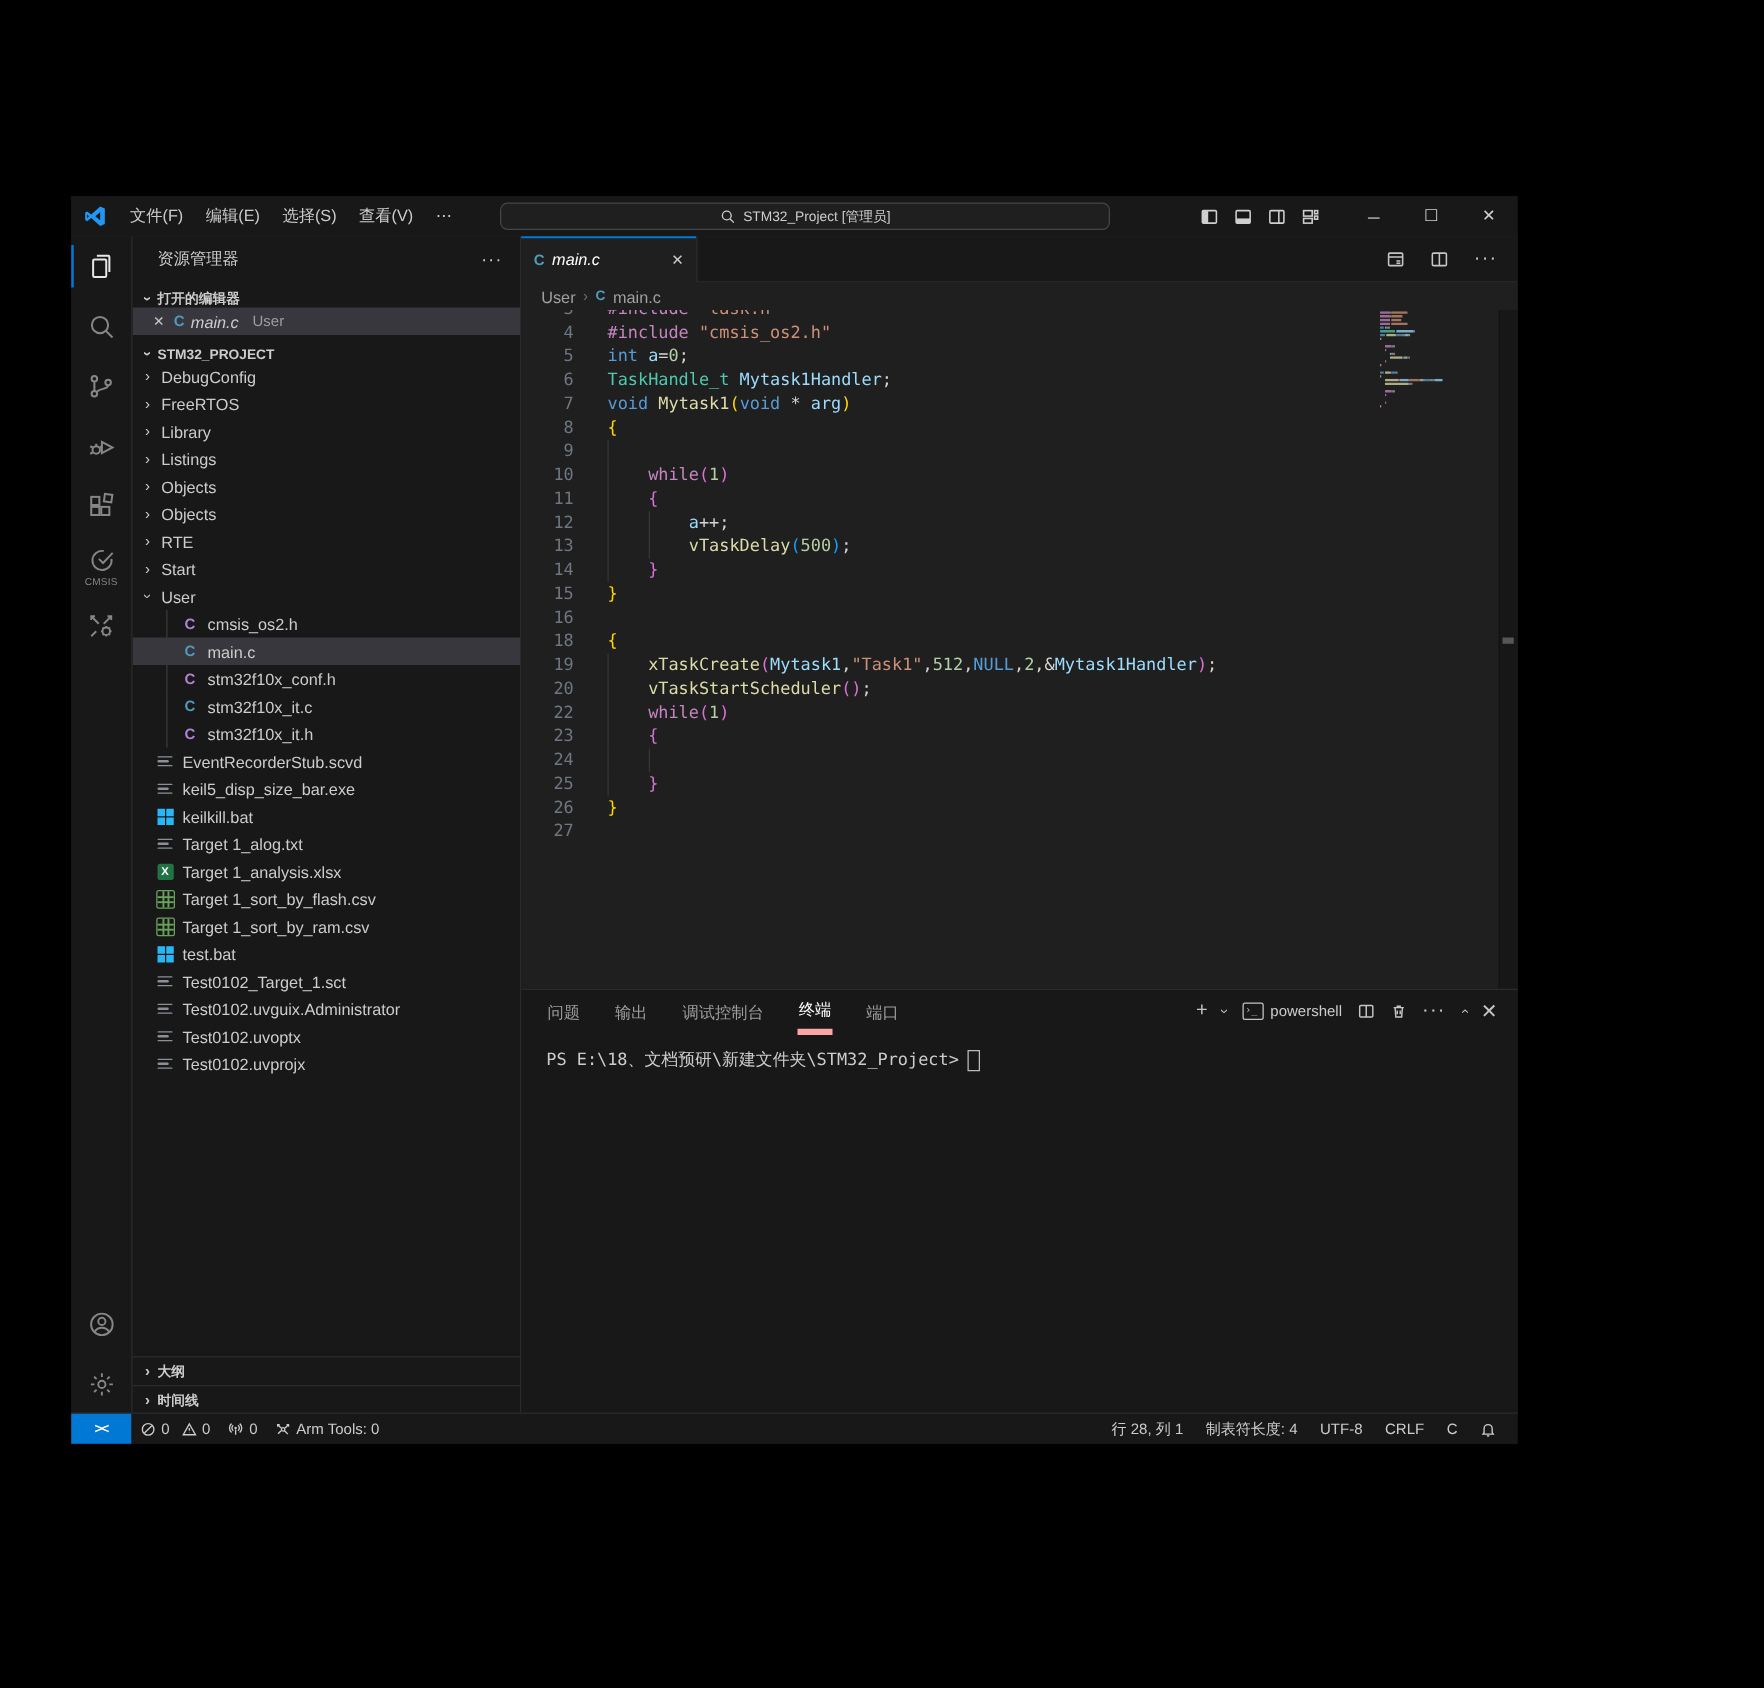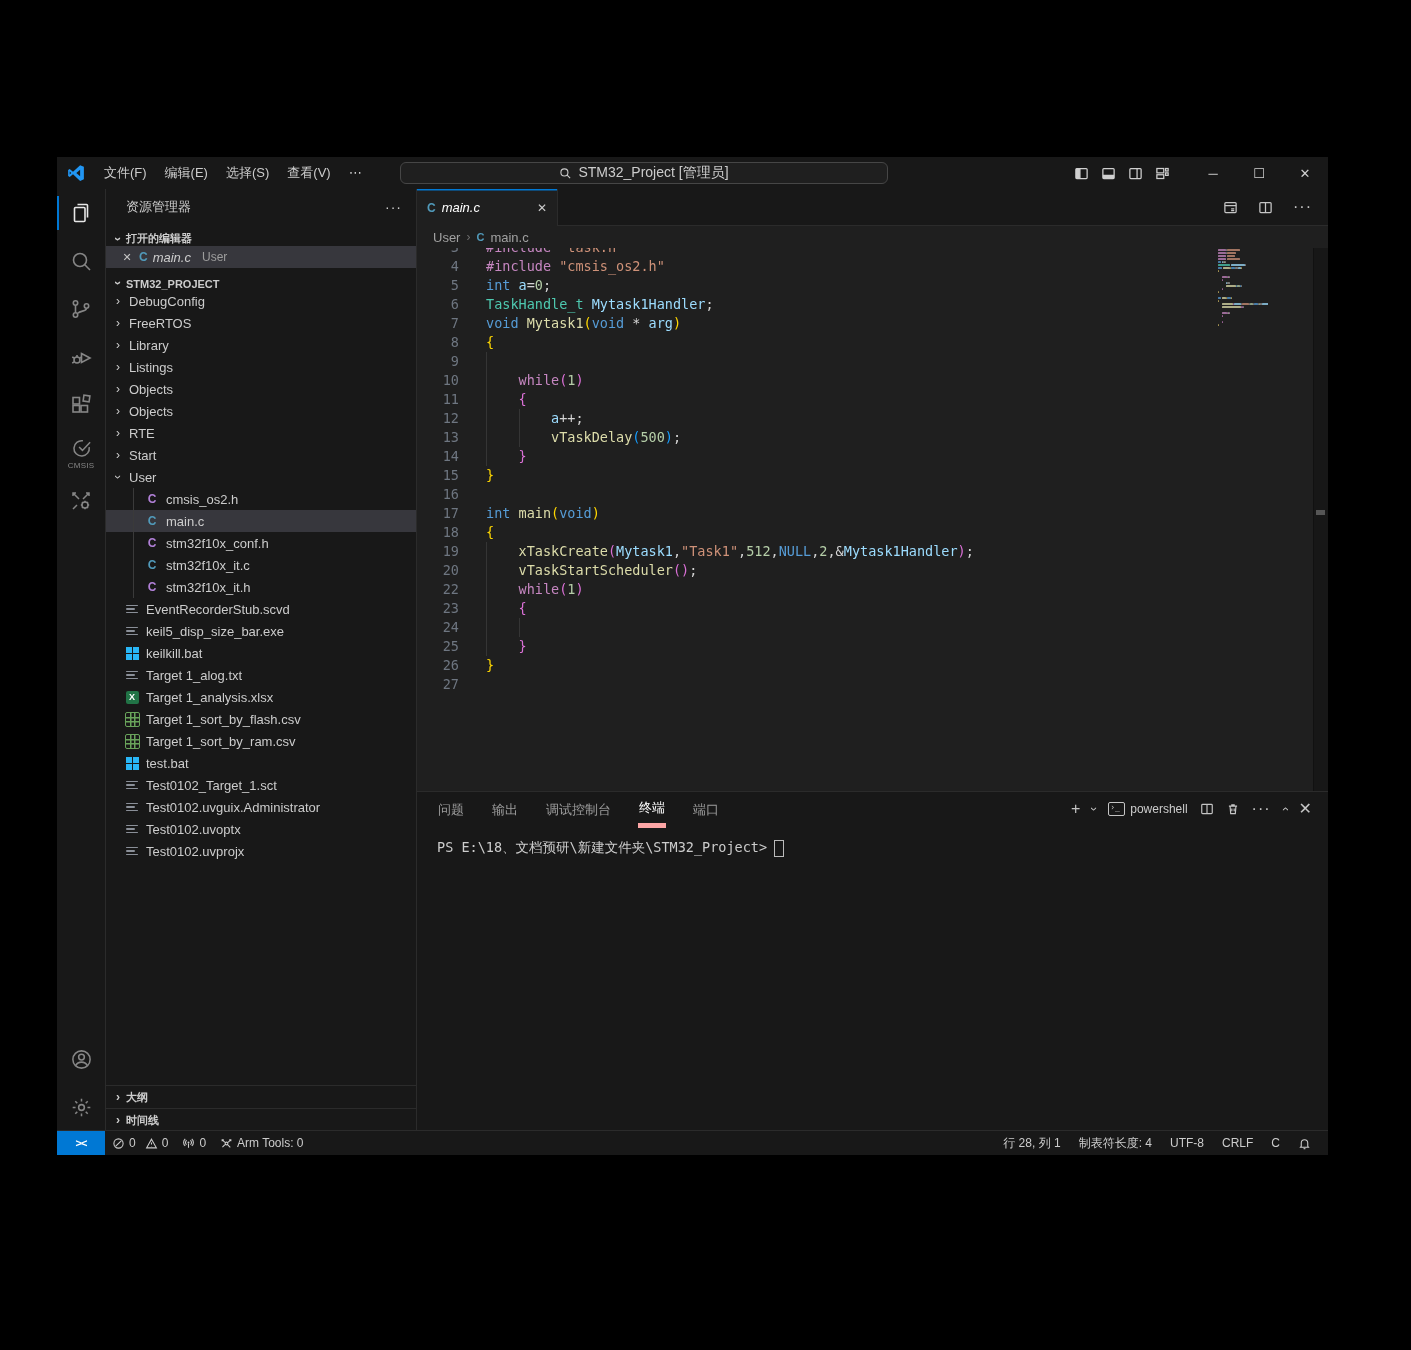--- a/index.html
+++ b/index.html
@@ -5,7 +5,7 @@
   html,body{margin:0;padding:0;background:#000;}
   #canvas{position:relative;width:1411px;height:1350px;background:#000;overflow:hidden;
           font-family:"Liberation Sans","DejaVu Sans",sans-serif;-webkit-font-smoothing:antialiased;}
-  .window{position:absolute;left:57px;top:157px;width:1271px;height:998px;background:#181818;}
+  .window{position:absolute;left:57px;top:157px;width:1157px;height:998px;background:#181818;}
 
   
   .titlebar{position:absolute;top:0;left:0;right:0;height:32px;background:#181818;

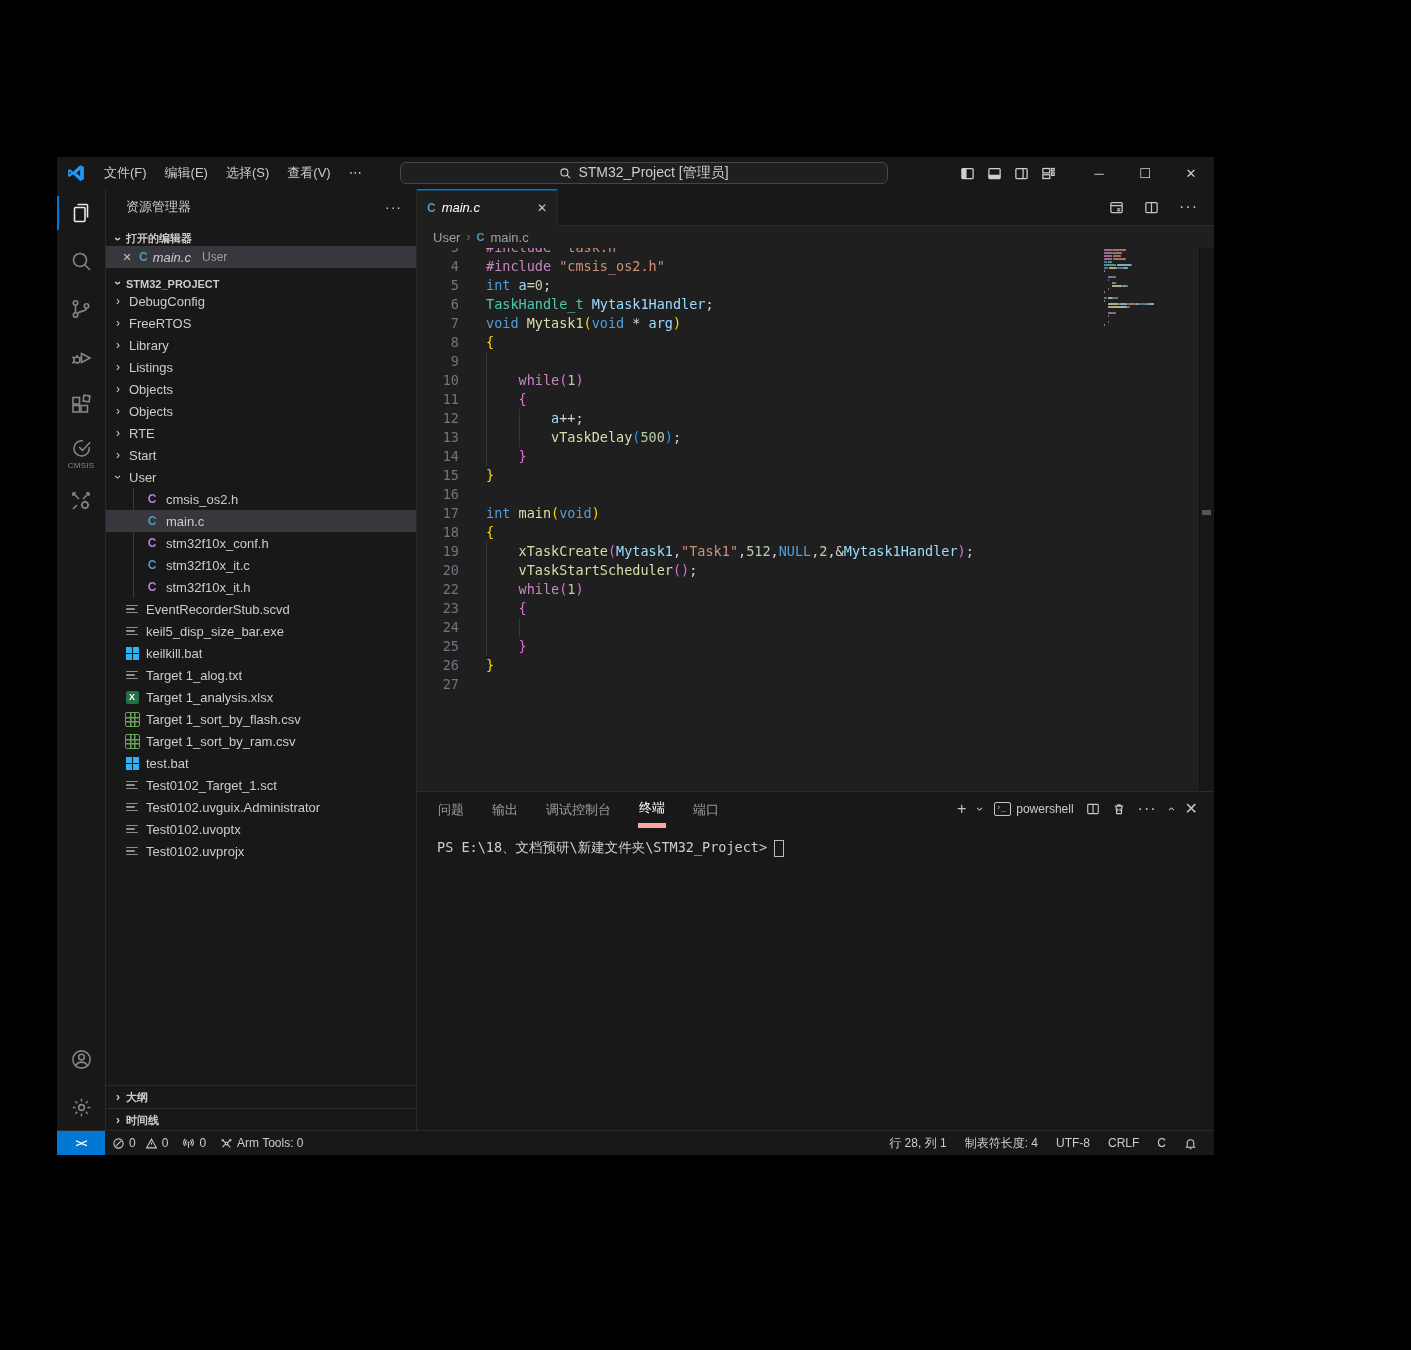--- a/index.html
+++ b/index.html
@@ -15,7 +15,7 @@
   .navarrows{display:flex;gap:14px;margin-left:66px;color:#cfcfcf;font-size:15px;}
   .searchbox{position:absolute;left:343px;top:5px;width:486px;height:20px;background:#1f1f1f;
              border:1px solid #464646;border-radius:6px;display:flex;align-items:center;justify-content:center;
-             color:#cccccc;font-size:14px;gap:6px;}
+             color:#cccccc;font-size:11px;gap:6px;}
   .tb-right{position:absolute;right:0;top:0;height:32px;display:flex;align-items:center;}
   .layout-ic{width:27px;height:32px;display:flex;align-items:center;justify-content:center;color:#cfcfcf;}
   .winbtn{width:46px;height:32px;display:flex;align-items:center;justify-content:center;color:#cfcfcf;font-size:13px;}

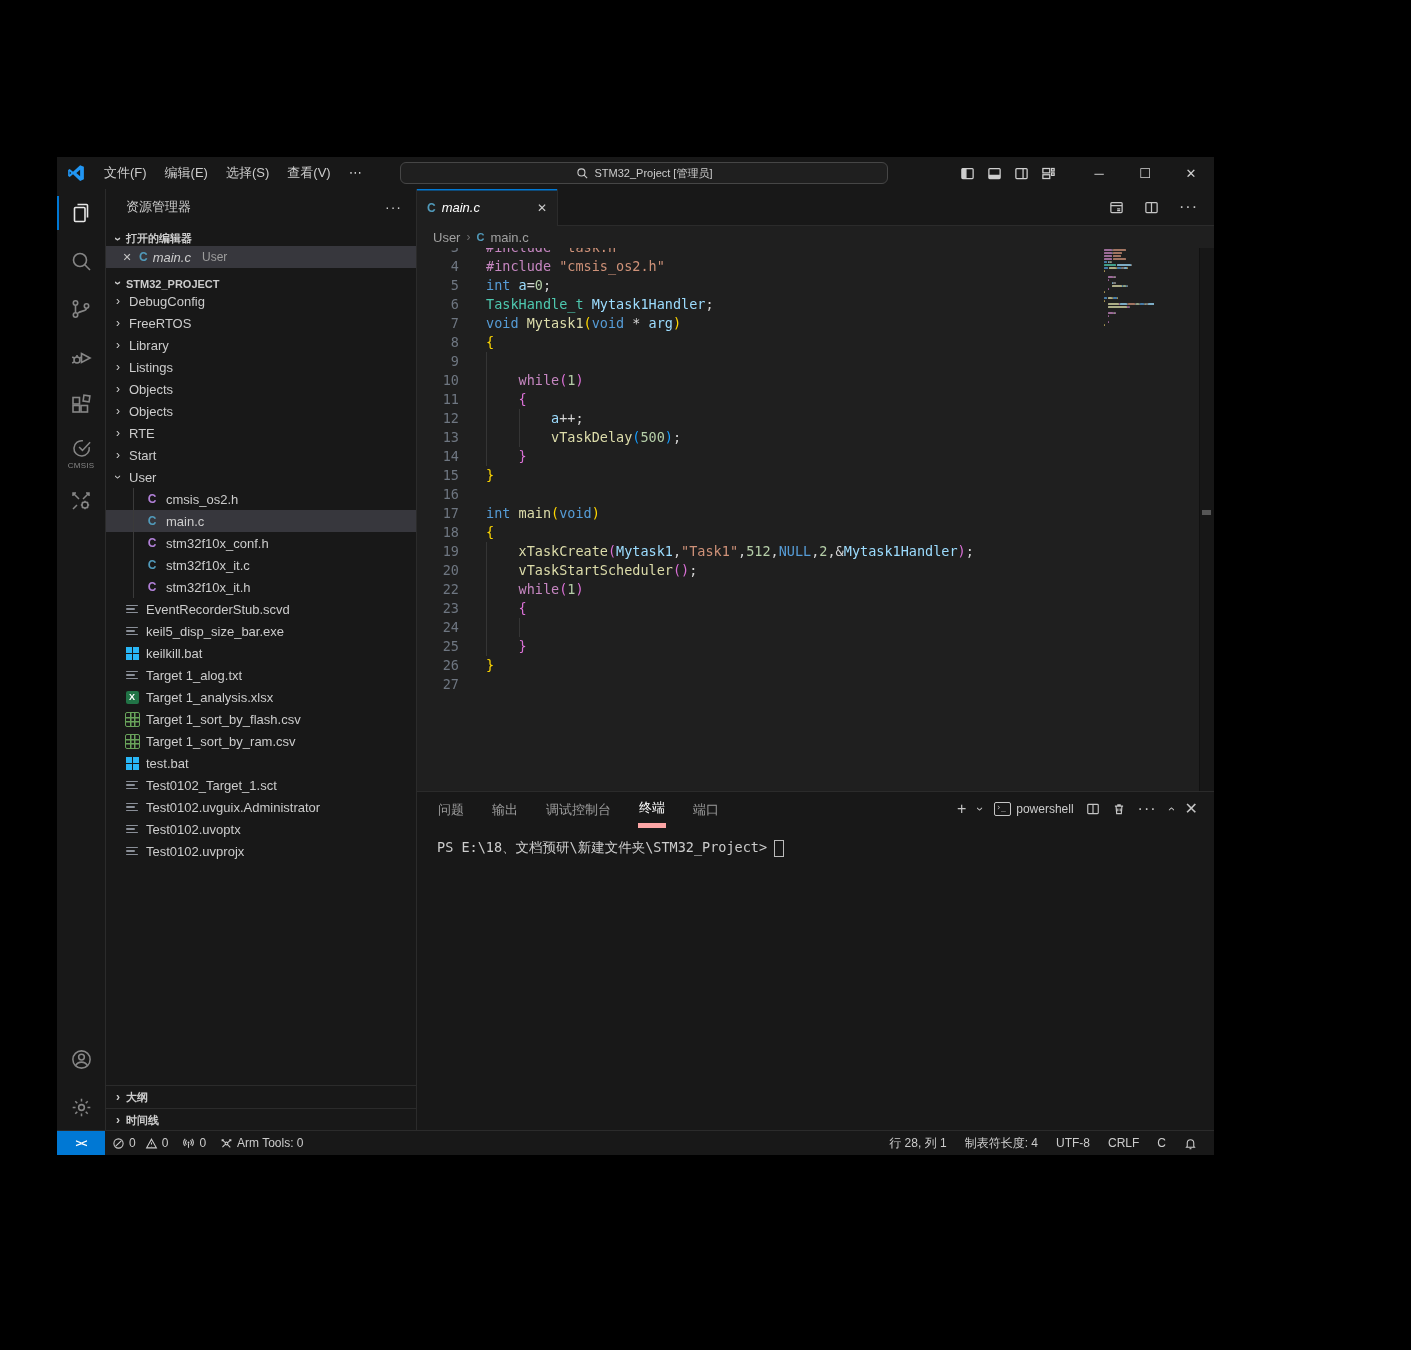--- a/index.html
+++ b/index.html
@@ -557,10 +557,6 @@
                 <span class="ccode"></span>
               </div>
               <div class="crow">
-                <span class="gut">17</span>
-                <span class="ccode"><span class="c-type">int</span><span class="c-pun"> </span><span class="c-fn">main</span><span class="c-b1">(</span><span class="c-type">void</span><span class="c-b1">)</span></span>
-              </div>
-              <div class="crow">
                 <span class="gut">18</span>
                 <span class="ccode"><span class="c-b1">{</span></span>
               </div>

